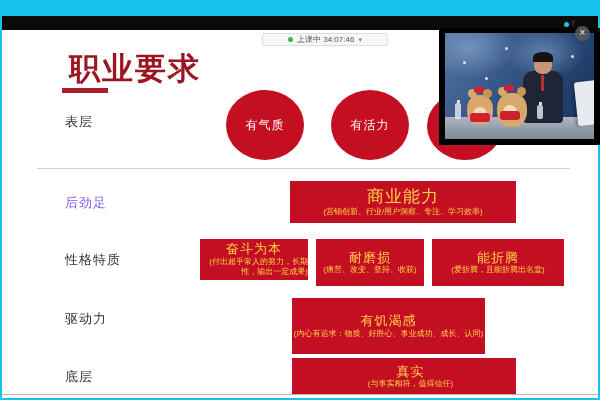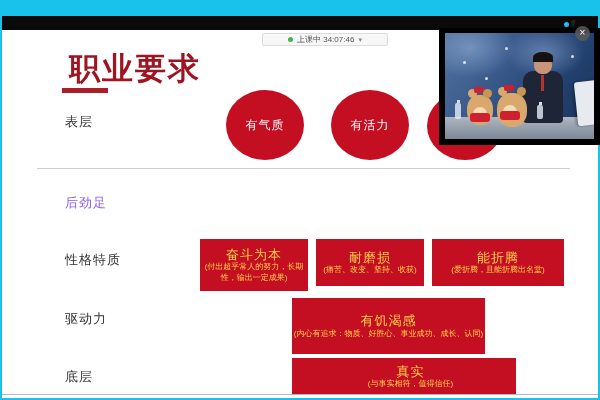--- a/index.html
+++ b/index.html
@@ -135,6 +135,10 @@
 
       <div class="divider"></div>
 
+      <div class="rbox box-business">
+        <div class="t">商业能力</div>
+        <div class="s">(营销创新、行业/用户洞察、专注、学习效率)</div>
+      </div>
 
       <div class="rbox box-struggle">
         <div class="t">奋斗为本</div>

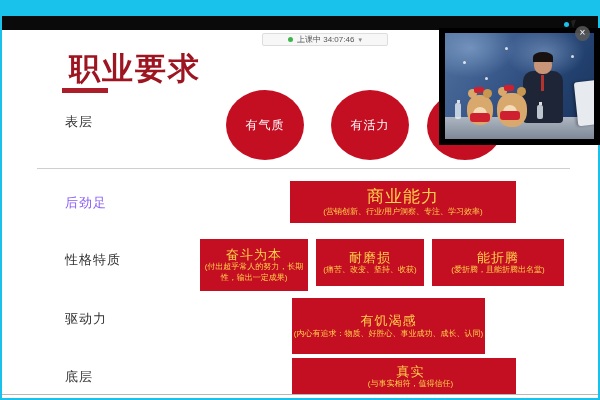--- a/index.html
+++ b/index.html
@@ -59,7 +59,7 @@
   .rbox .s  { font-size:8px; line-height:1.3; letter-spacing:0; }
   .box-business { left:288px; top:151px; width:226px; height:42px; }
   .box-business .t { font-size:17px; }
-  .box-struggle { left:198px; top:209px; width:108px; height:52px; }
+  .box-struggle { left:198px; top:209px; width:108px; height:41px;text-align:right; }
   .box-endure   { left:314px; top:209px; width:108px; height:47px; }
   .box-hustle   { left:430px; top:209px; width:132px; height:47px; }
   .box-hunger   { left:290px; top:268px; width:193px; height:56px; }

